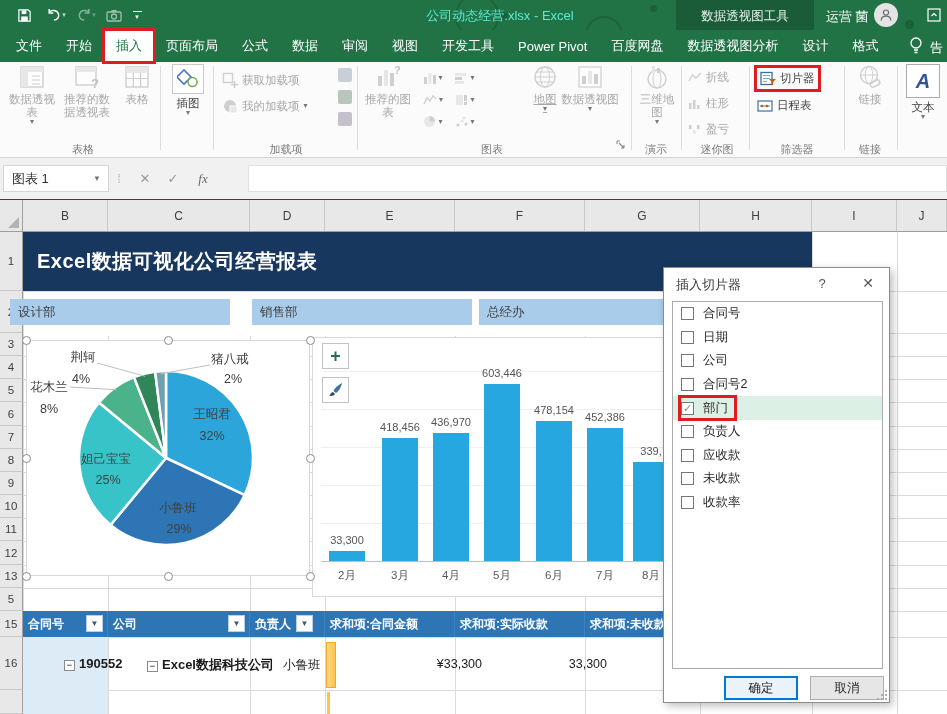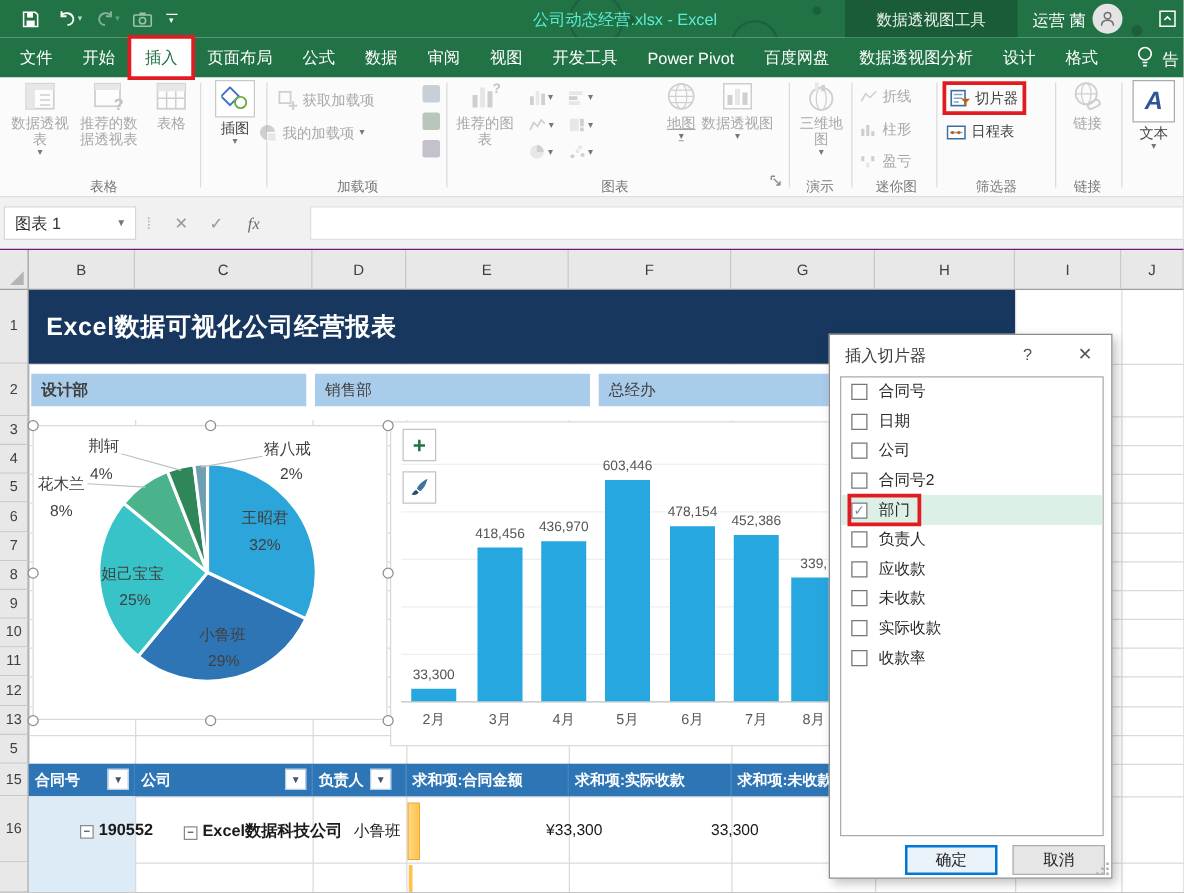--- a/index.html
+++ b/index.html
@@ -216,7 +216,7 @@
         </svg>
       <span>获取加载项</span>
     </div>
-    <div class="rrow disabled" style="left:206px;top:36px;">
+    <div class="rrow disabled" style="left:222px;top:36px;">
       <svg width="16" height="16" viewBox="0 0 16 16">
           <circle cx="8" cy="8" r="6" fill="#9AA5B1"></circle>
           <rect x="8" y="8" width="7" height="7" fill="#C9D6E8" stroke="#fff" stroke-width="1"></rect>

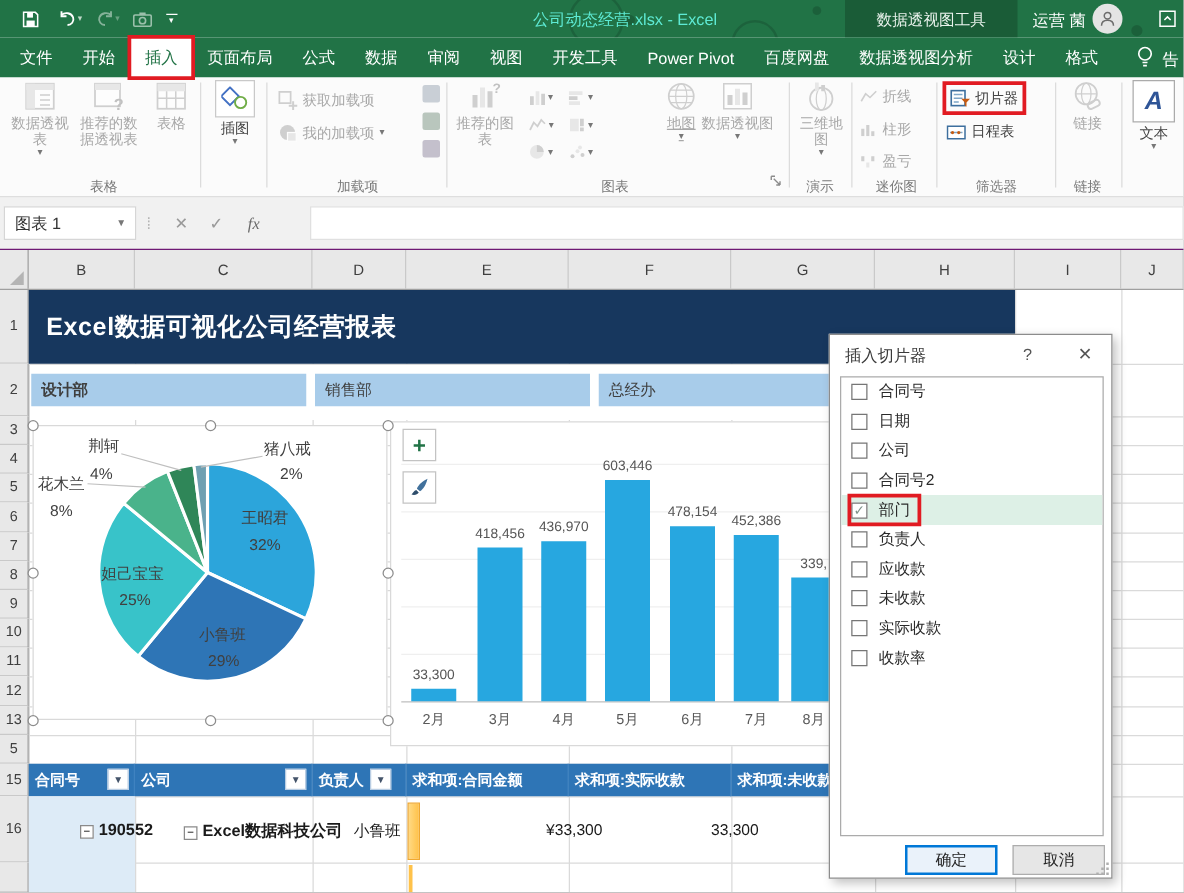--- a/index.html
+++ b/index.html
@@ -469,7 +469,7 @@
     <div class="t">Excel数据可视化公司经营报表</div>
   </div>
   <div id="depts">
-      <div class="deptbtn" style="left: 25px; font-weight: bold;">设计部</div>
+      <div class="deptbtn" style="left: 10px;">设计部</div>
       <div class="deptbtn" style="left: 252px;">销售部</div>
       <div class="deptbtn" style="left: 479px;">总经办</div>
     </div>

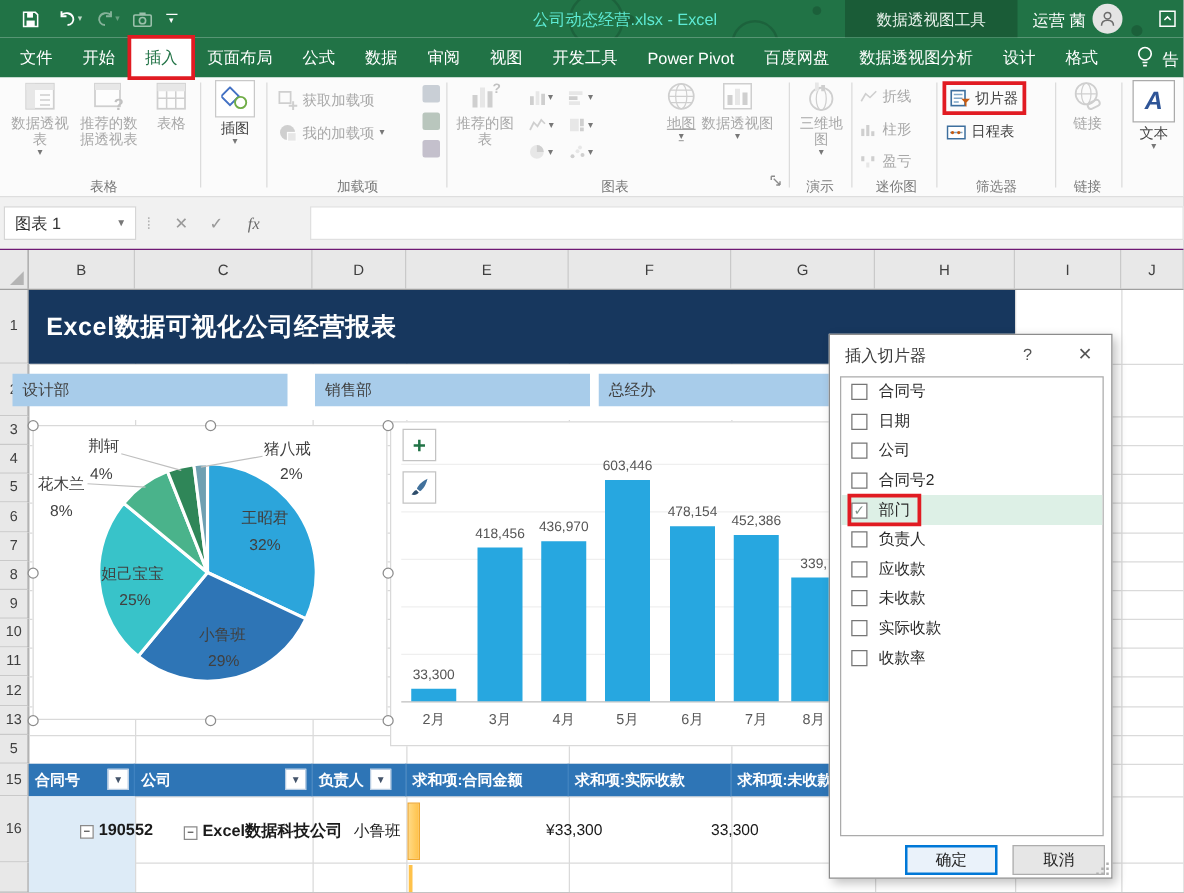--- a/index.html
+++ b/index.html
@@ -626,12 +626,6 @@
         <div class="fielditem">
           <span class="fwrap">
             <span class="cbx"></span>
-            <span class="flabel">实际收款</span>
-          </span>
-        </div>
-        <div class="fielditem">
-          <span class="fwrap">
-            <span class="cbx"></span>
             <span class="flabel">收款率</span>
           </span>
         </div>

